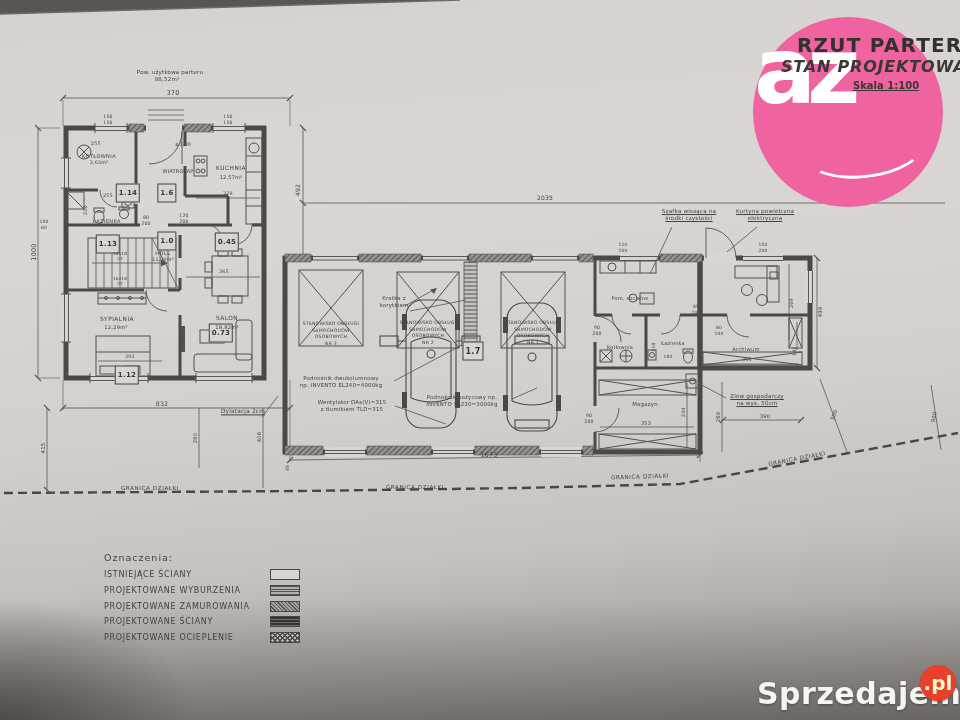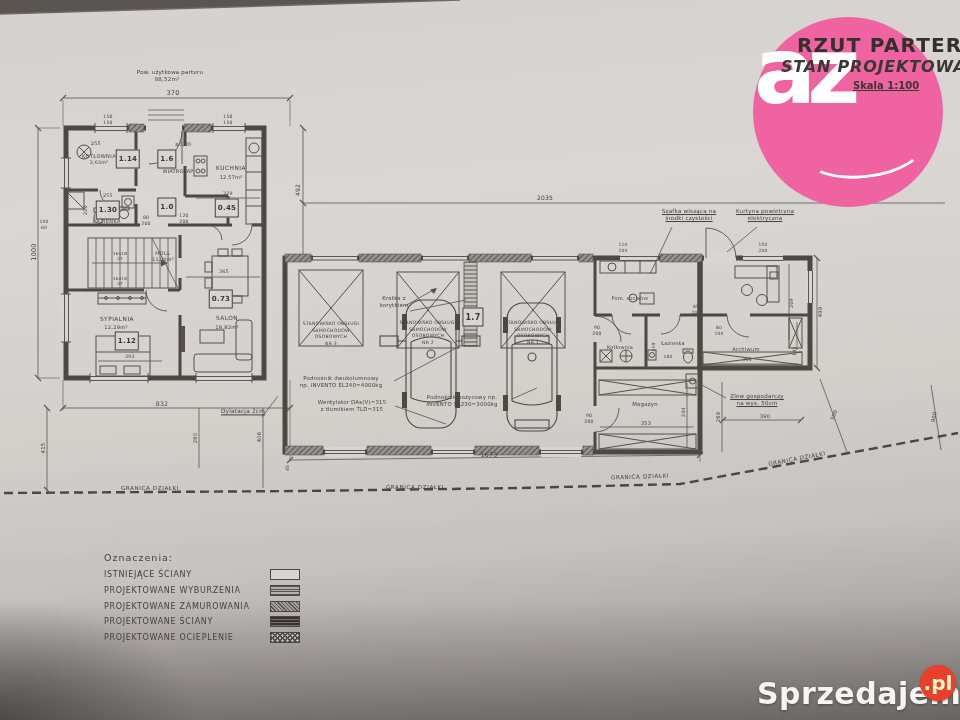--- a/index.html
+++ b/index.html
@@ -13,7 +13,7 @@
   .r{transform:translate(-50%,-50%) rotate(-90deg);}
   .u{text-decoration:underline;}
   .badge{position:absolute;transform:translate(-50%,-50%);font-size:7px;font-weight:bold;
-     color:#3a3734;background:#d8d5d2;border:1.3px solid #45413e;padding:4px 2px;line-height:9px;letter-spacing:.3px;}
+     color:#3a3734;background:#d8d5d2;border:1.3px solid #45413e;padding:4px 2px;line-height:9px;letter-spacing:.3px;margin-top:34px;}
   .plan-svg{position:absolute;left:0;top:0;z-index:1;}
   .txt-layer{z-index:2;}
   .logo-circle{left:753px;top:17px;width:190px;height:190px;border-radius:50%;background:#ee63a0;z-index:3;}

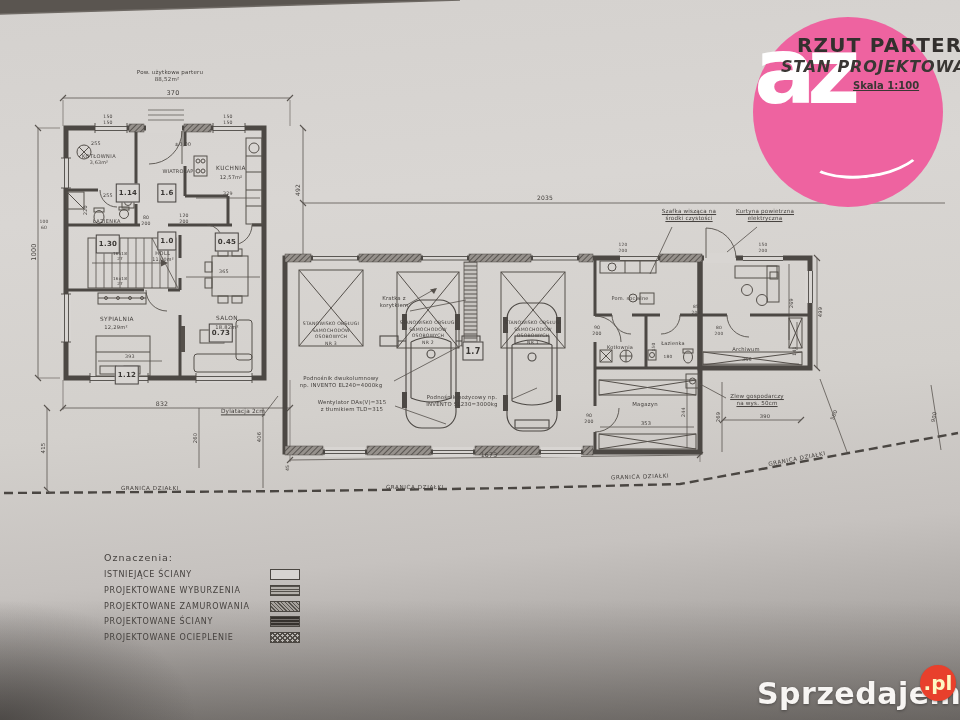--- a/index.html
+++ b/index.html
@@ -345,7 +345,7 @@
   <div class="badge txt-layer" style="left:227px;top:208px">0.45</div>
   <div class="t txt-layer" style="left:108px;top:196px;font-size:4.8px">255</div>
   <div class="t r txt-layer" style="left:86px;top:210px;font-size:4.8px">220</div>
-  <div class="badge txt-layer" style="left:108px;top:210px">1.30</div>
+  <div class="badge txt-layer" style="left:108px;top:210px">1.13</div>
   <div class="t txt-layer" style="left:107px;top:221px;font-size:5px;letter-spacing:.4px">ŁAZIENKA</div>
   <div class="badge txt-layer" style="left:167px;top:207px">1.0</div>
   <div class="t txt-layer" style="left:146px;top:221px;font-size:4.6px">80

